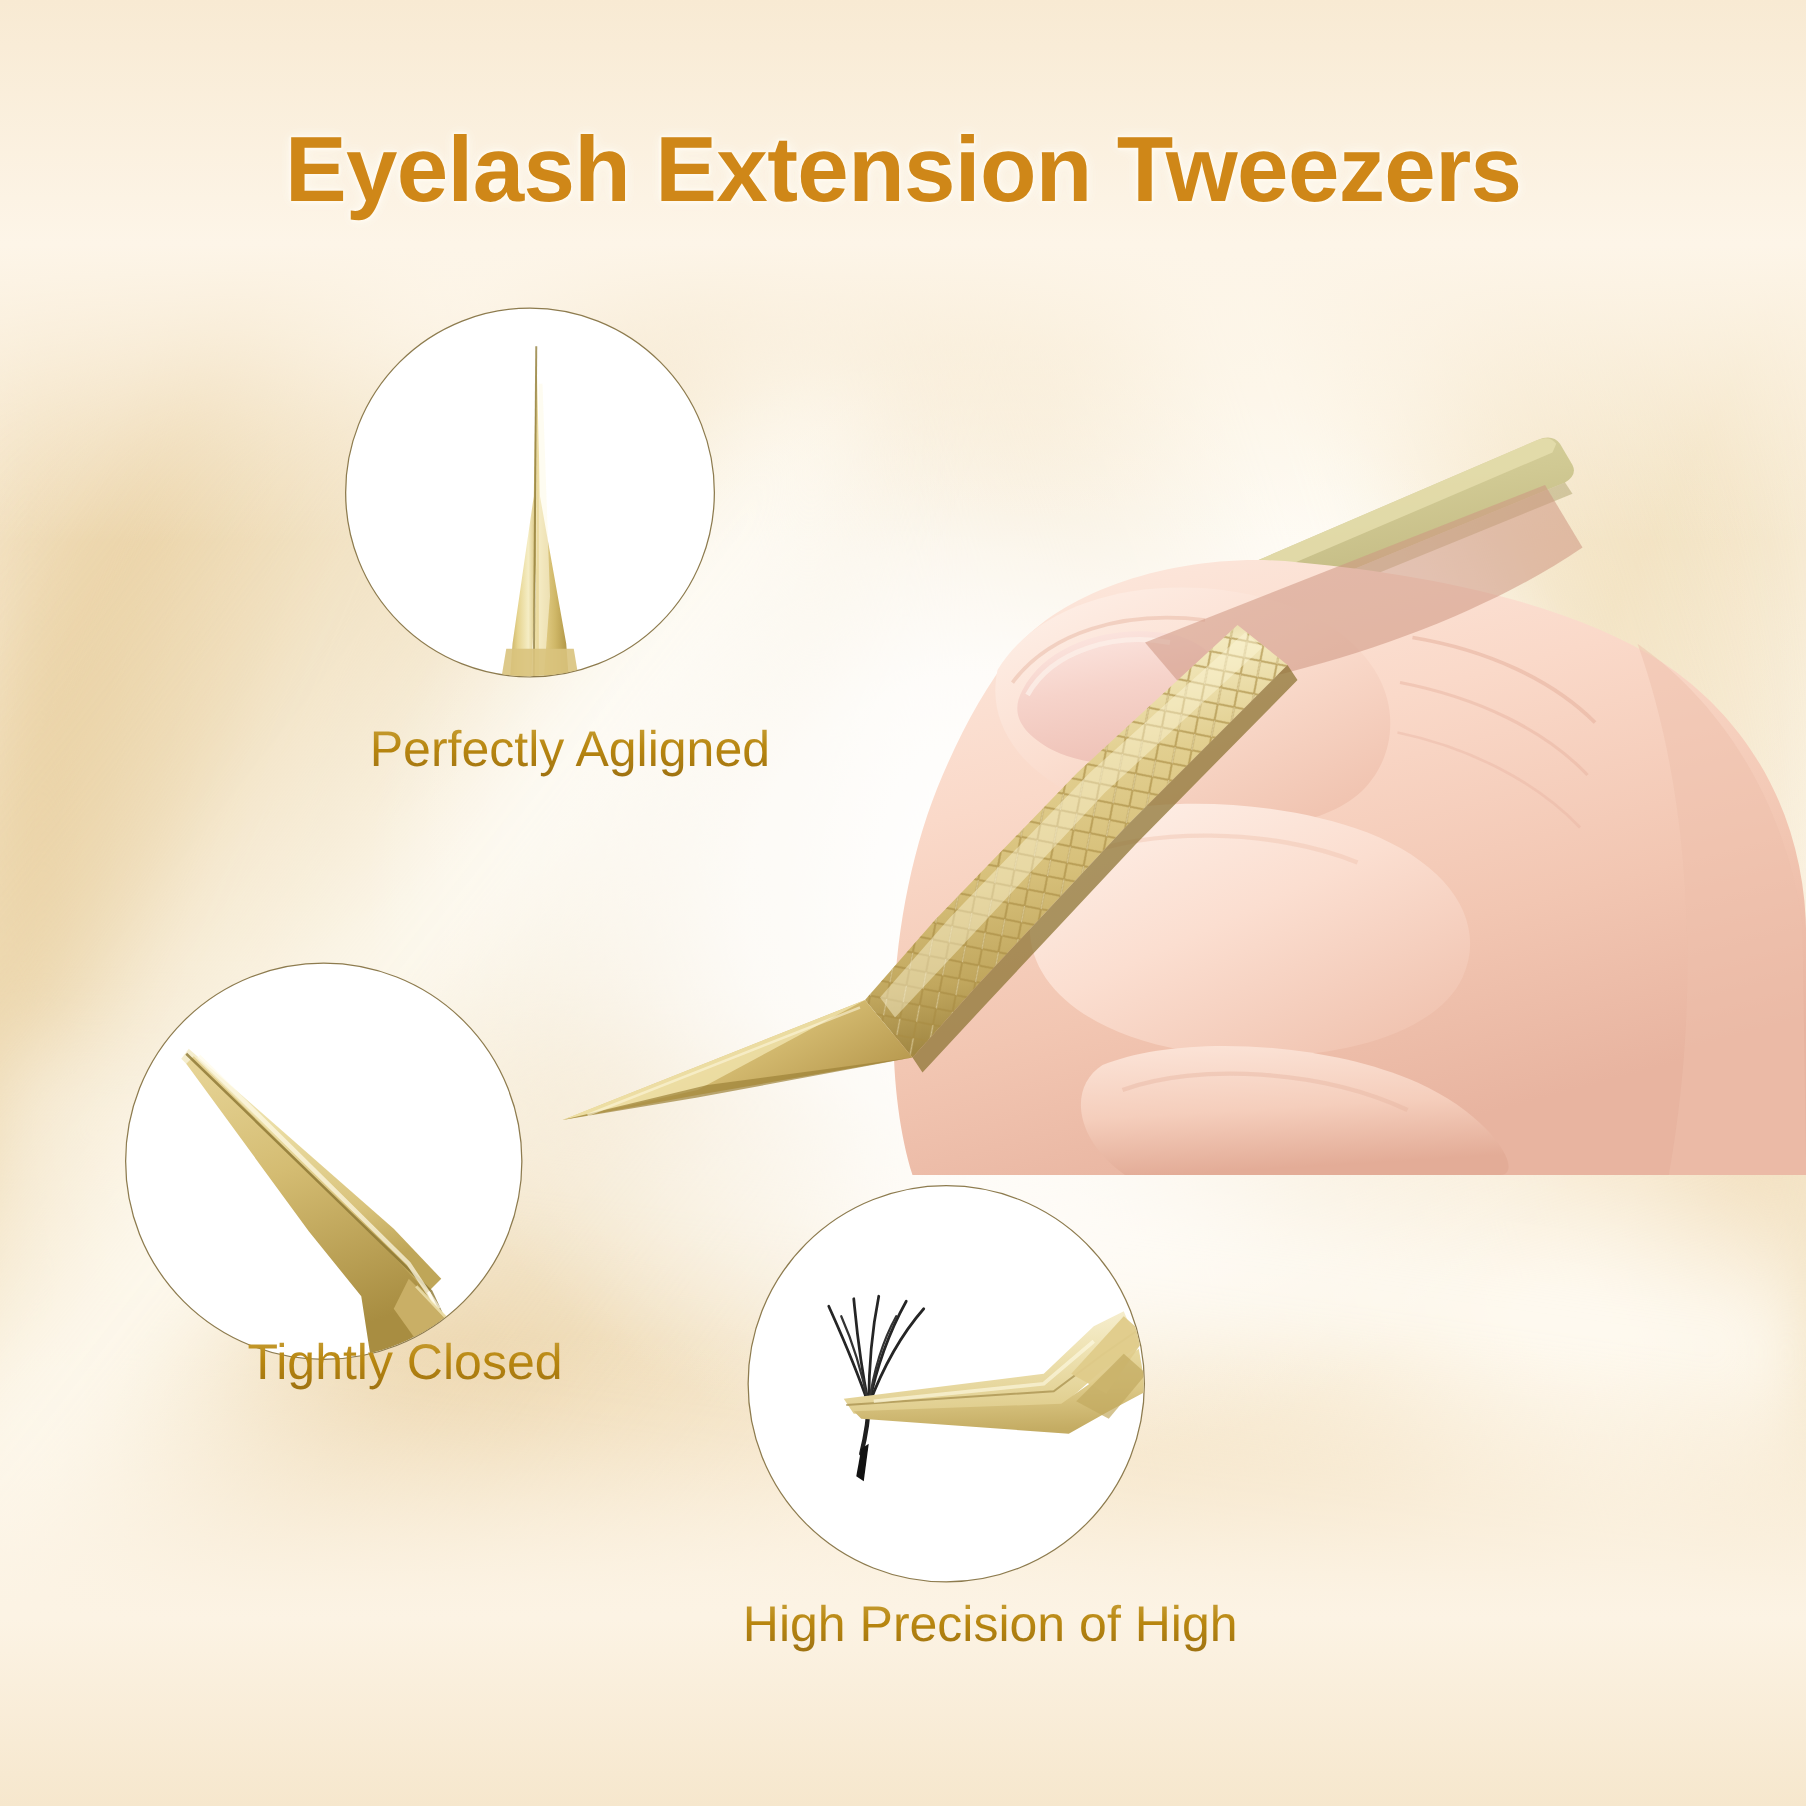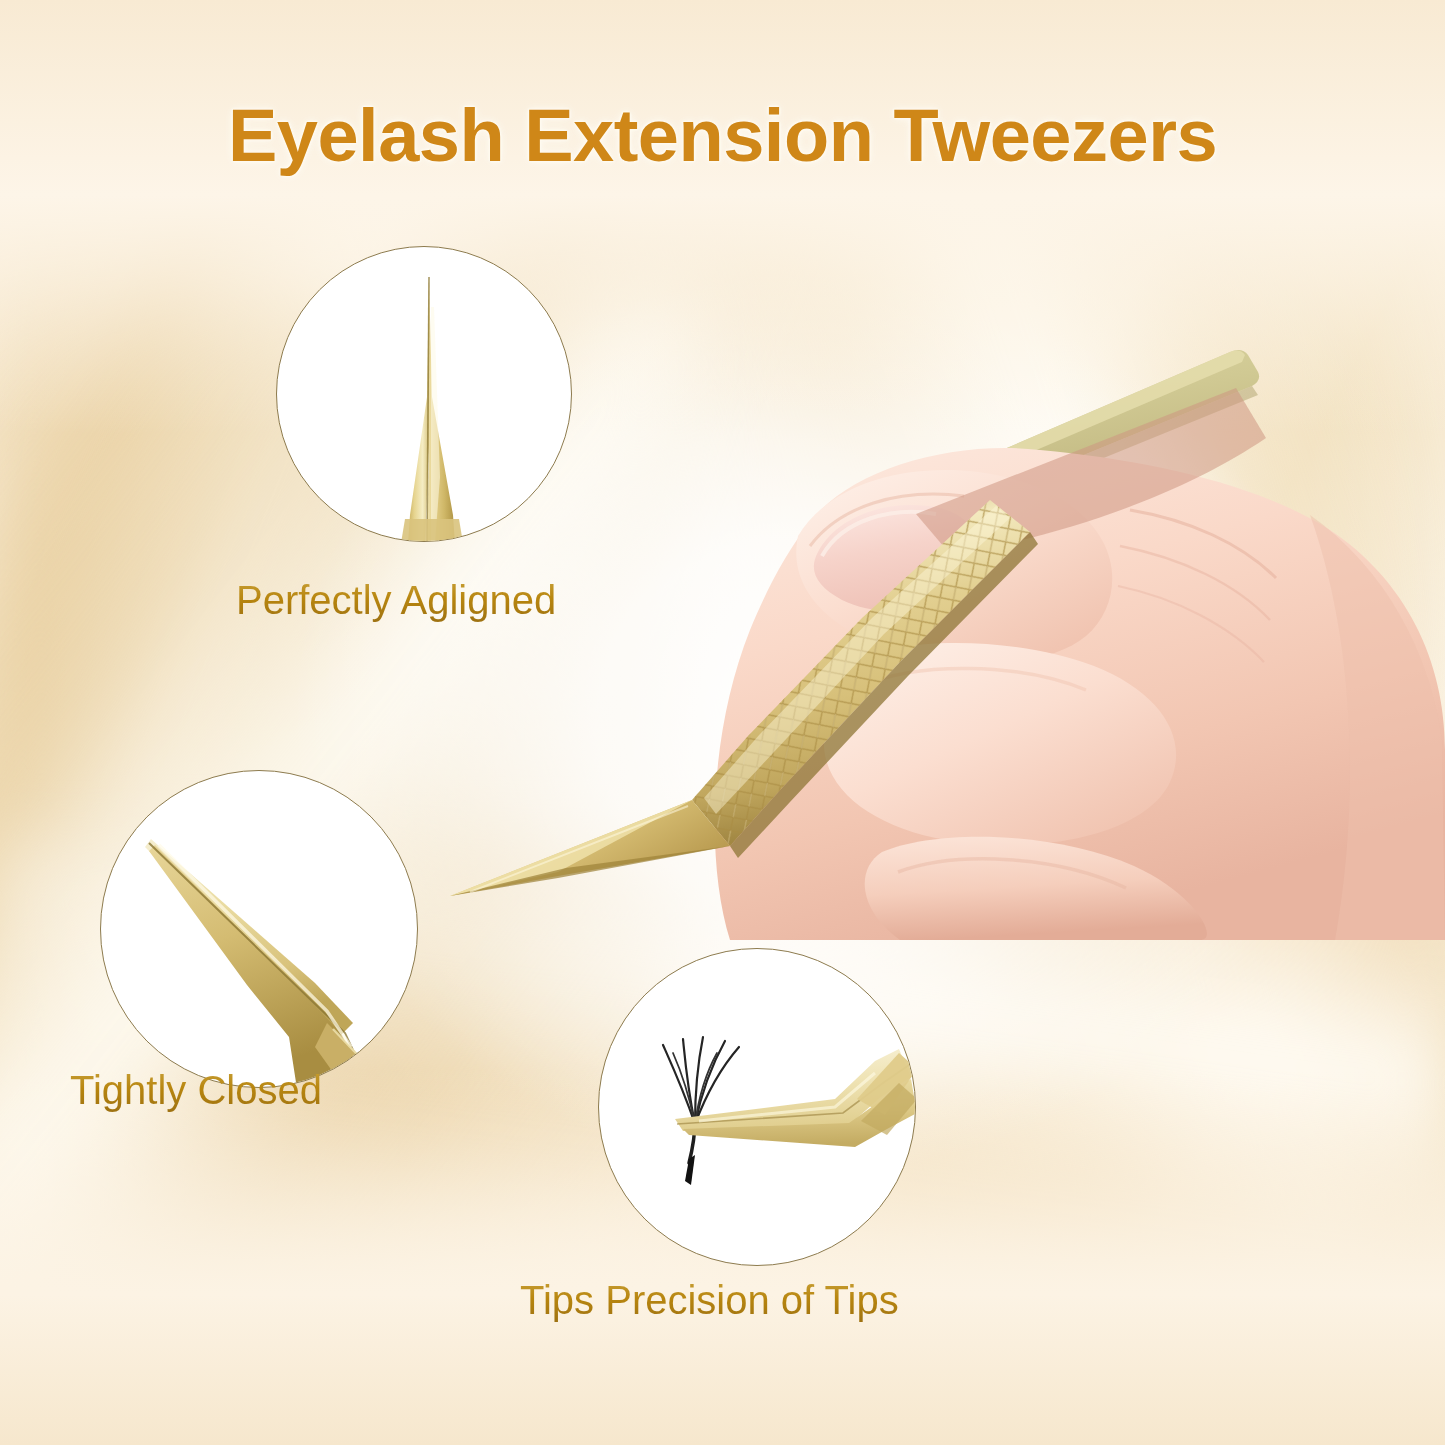--- a/index.html
+++ b/index.html
@@ -98,7 +98,7 @@
   }
   .clabel {
     position: absolute;
-    text-align: left;
+    text-align: right;
     font-size: 40px;
     white-space: nowrap;
     background: linear-gradient(180deg, #c8a13a 0%, #b8860f 45%, #9d7112 100%);

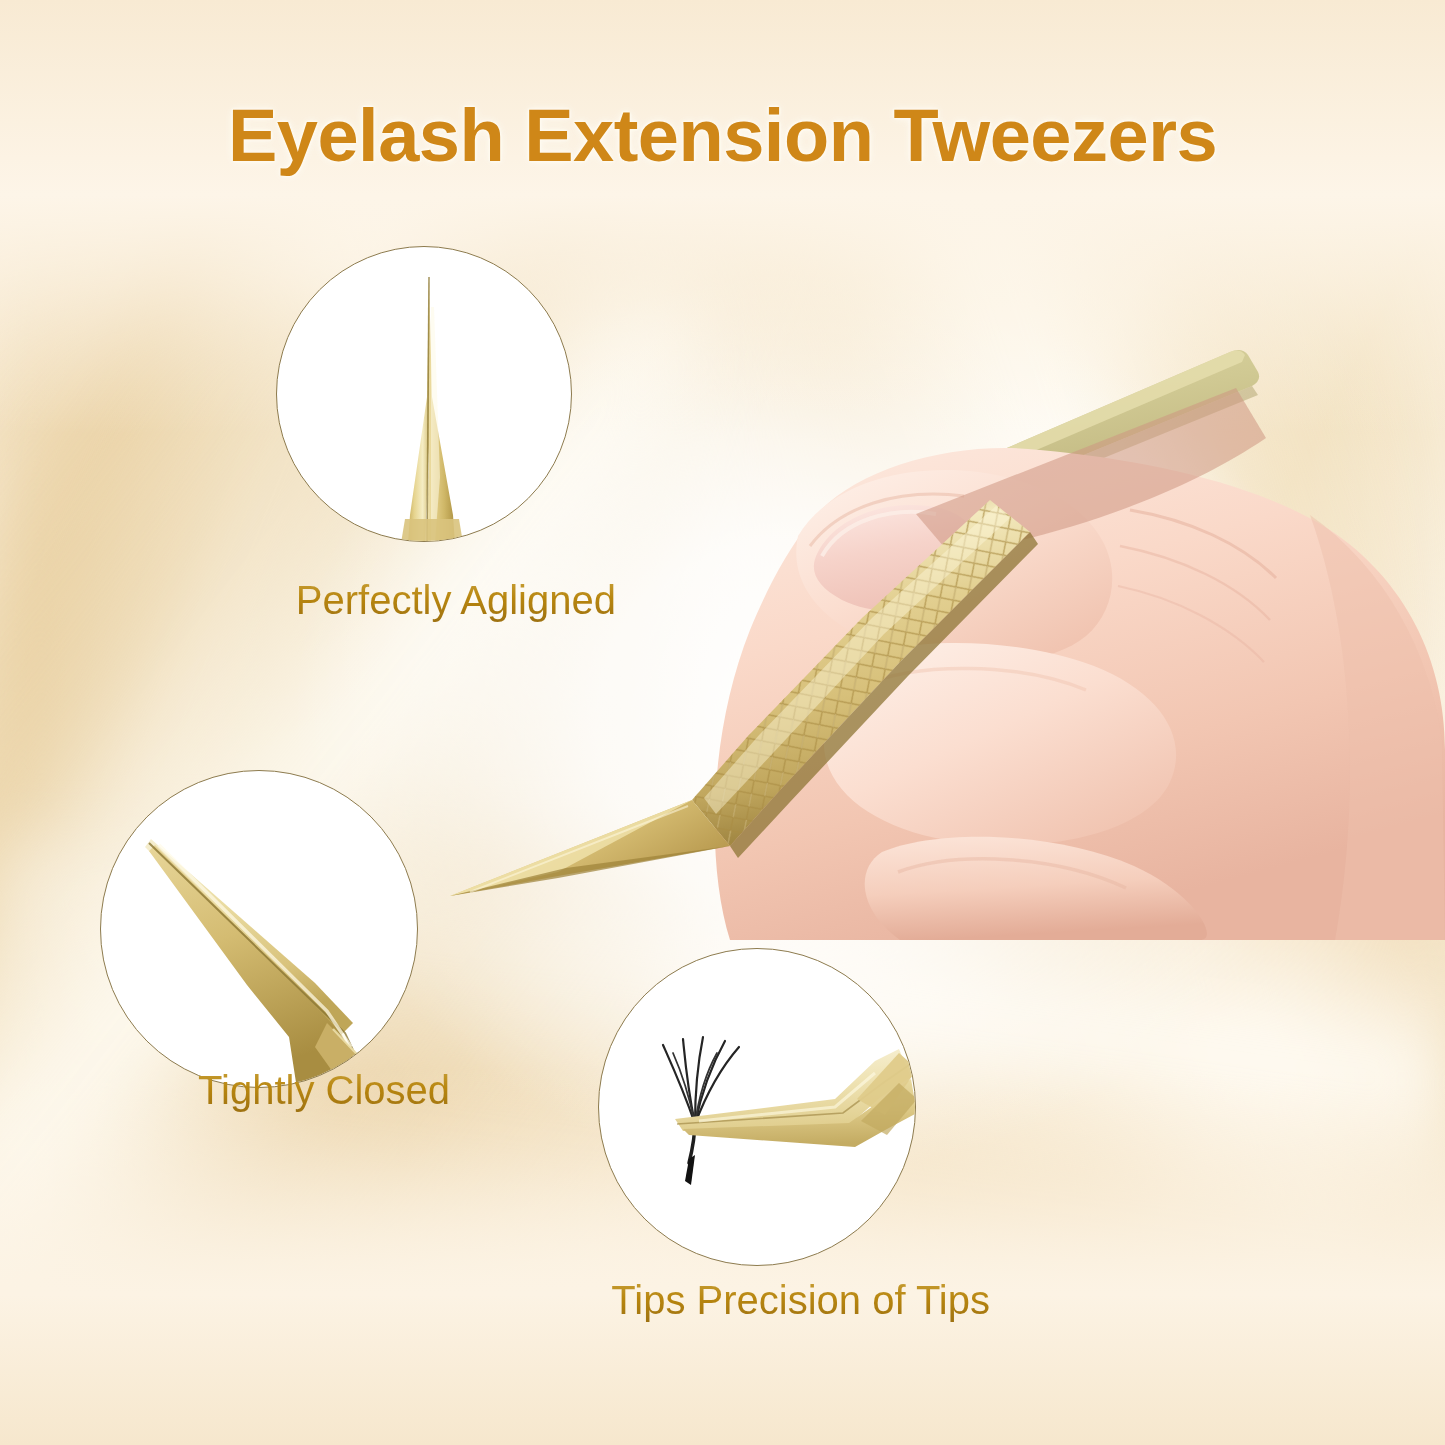--- a/index.html
+++ b/index.html
@@ -418,7 +418,7 @@
         <path d="M262 172 L 300 134 L 318 150 L 288 186 Z" fill="#C2A95F" opacity="0.7"></path>
       </svg>
     </div>
-    <div class="clabel" id="label-3">Tips Precision of Tips</div>
+    <div class="clabel" id="label-3">High Precision of High</div>
   </div>
 
 </div>

